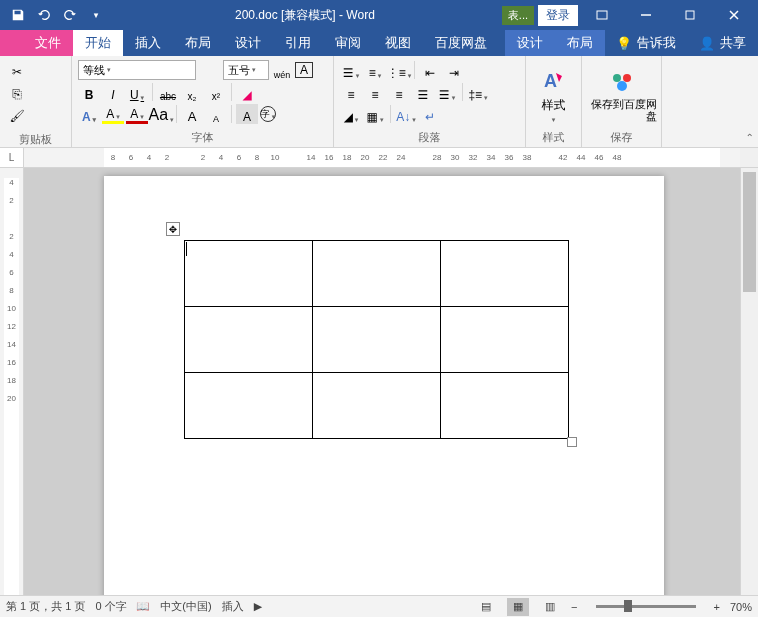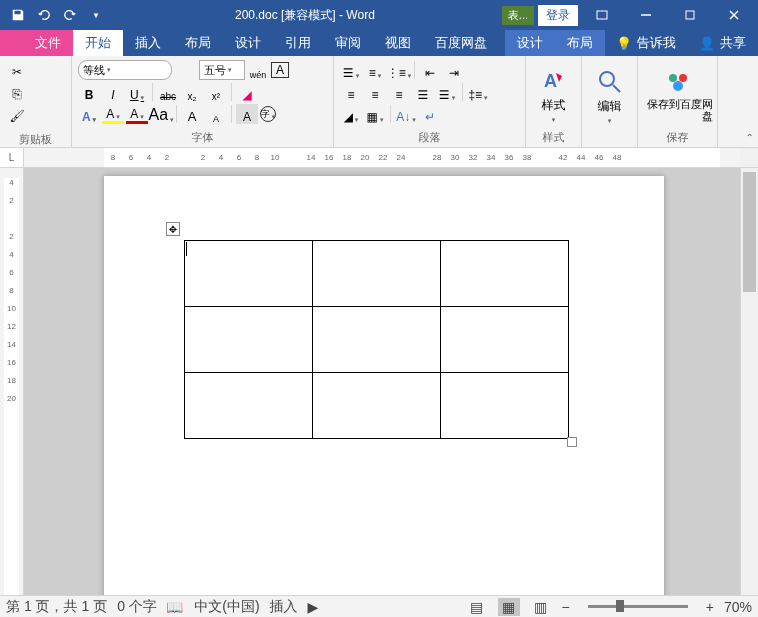--- a/index.html
+++ b/index.html
@@ -42,7 +42,7 @@
 .font-group .group-content { flex-direction: column; gap: 2px; padding: 2px; }
 .font-row { display: flex; gap: 2px; align-items: center; }
 .font-combo { border: 1px solid #ababab; background: #fff; height: 20px; font-size: 11px; padding: 0 4px; display: flex; align-items: center; cursor: pointer; }
-.font-combo.name { width: 94px; border-radius: 9px; }
+.font-combo.name { width: 118px; }
 .font-combo.size { width: 46px; margin-left: 25px; }
 .rib-btn { width: 22px; height: 20px; display: flex; align-items: flex-end; justify-content: center; cursor: pointer; font-size: 12px; }
 .rib-sep { width: 1px; height: 18px; background: #d4d4d4; margin: 0 2px; }

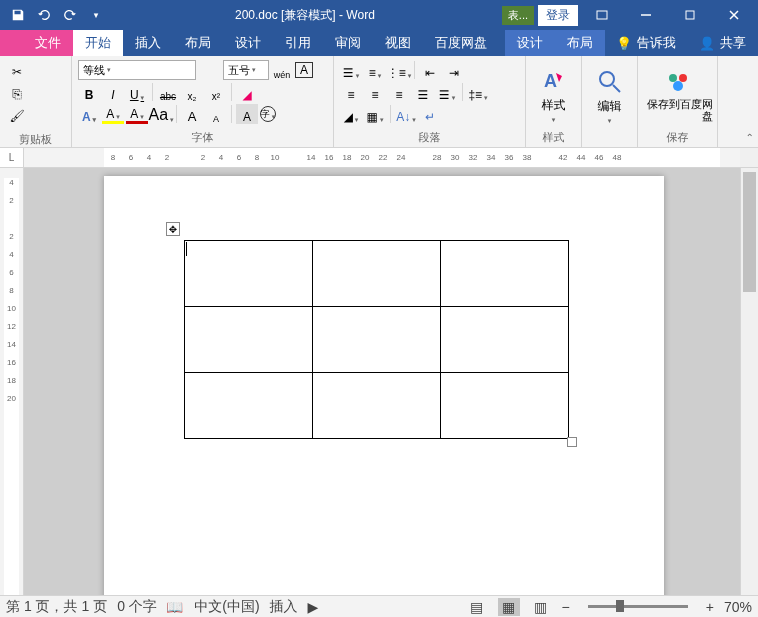--- a/index.html
+++ b/index.html
@@ -294,19 +294,6 @@
     <div class="group-label">样式</div>
   </div>
 
-  <div class="ribbon-group" style="width:56px;">
-    <div class="group-content">
-      <div class="big-btn">
-        <svg viewBox="0 0 28 28">
-            <circle cx="11" cy="11" r="7" fill="none" stroke="#4472c4" stroke-width="2"></circle>
-            <line x1="17" y1="17" x2="24" y2="24" stroke="#4472c4" stroke-width="2"></line>
-          </svg>
-        <span>编辑</span>
-        <span style="font-size:7px;color:#666;">▾</span>
-      </div>
-    </div>
-    <div class="group-label">&nbsp;</div>
-  </div>
 
   <div class="ribbon-group" style="width:80px;">
     <div class="group-content">

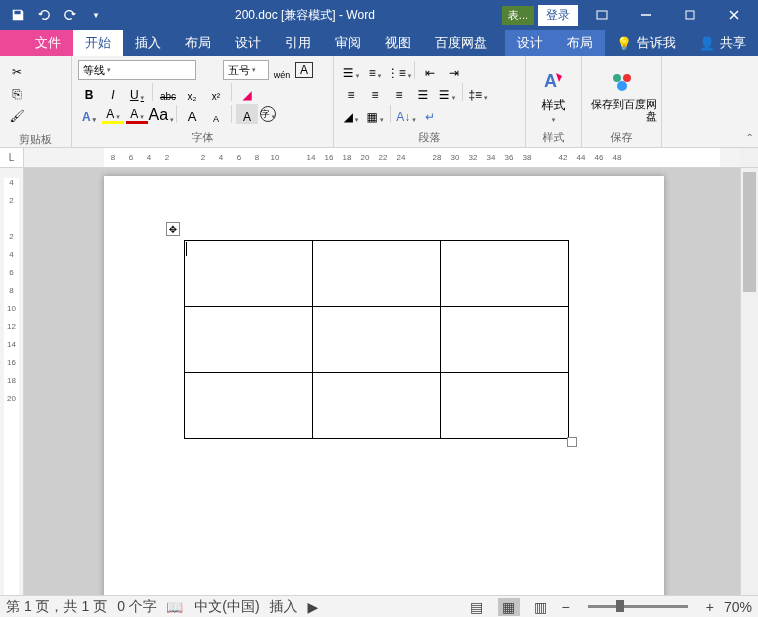--- a/index.html
+++ b/index.html
@@ -82,7 +82,7 @@
 .vscroll-thumb { position: absolute; left: 2px; right: 2px; top: 4px; height: 120px; background: #c1c1c1; cursor: pointer; }
 
 
-.statusbar { height: 22px; background: #f3f3f3; border-top: 1px solid #d4d4d4; display: flex; align-items: center; font-size: 14px; color: #444; gap: 10px; padding: 0 6px; }
+.statusbar { height: 22px; background: #f3f3f3; border-top: 1px solid #d4d4d4; display: flex; align-items: center; font-size: 11px; color: #444; gap: 10px; padding: 0 6px; }
 .status-item { cursor: pointer; }
 .status-spacer { flex: 1; }
 .view-btn { width: 22px; height: 18px; display: flex; align-items: center; justify-content: center; cursor: pointer; }

